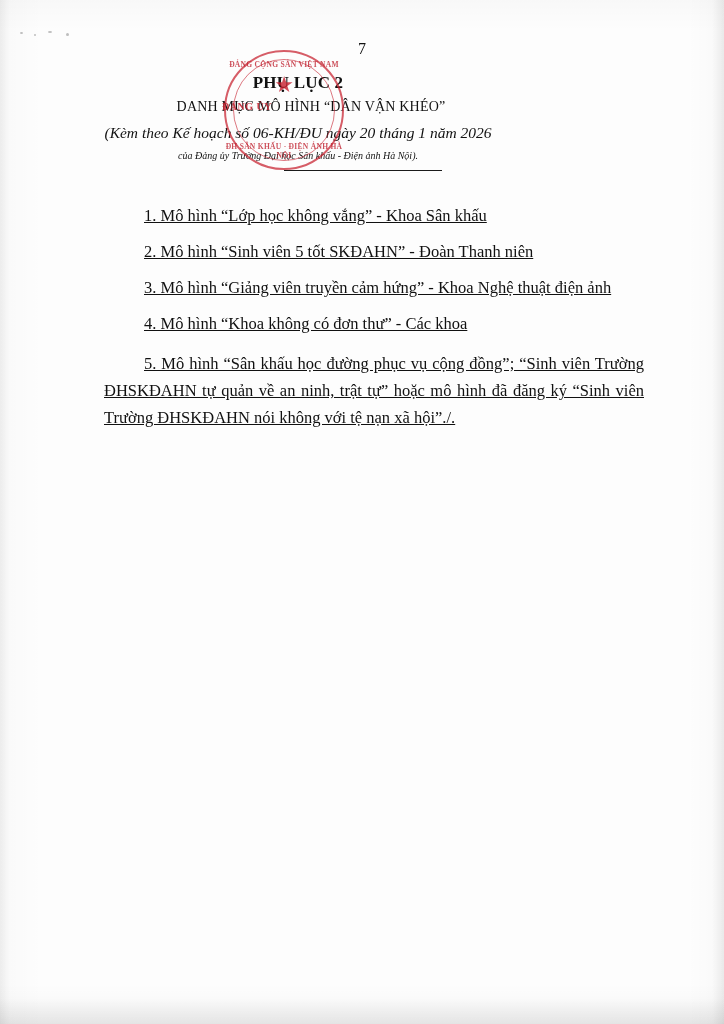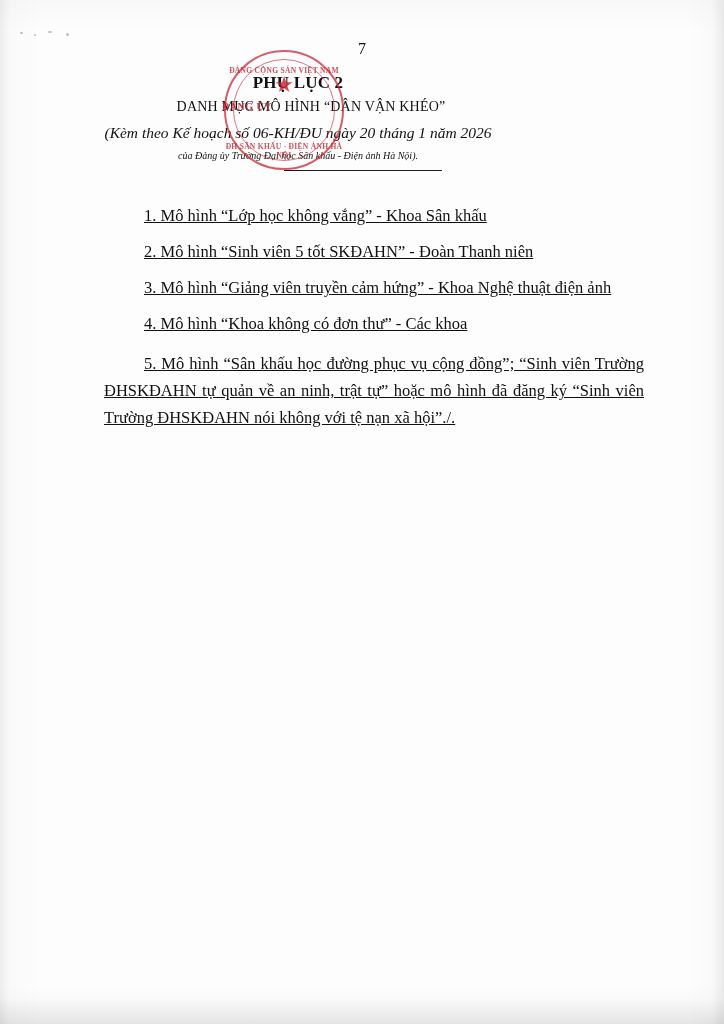--- a/index.html
+++ b/index.html
@@ -150,7 +150,6 @@
     font-size: 7.5px;
     font-weight: bold;
     letter-spacing: .3px;
-    margin-top: 6px;
   }
   .seal .arc-top { top: 12px; }
   .seal .arc-bottom { bottom: 12px; }

